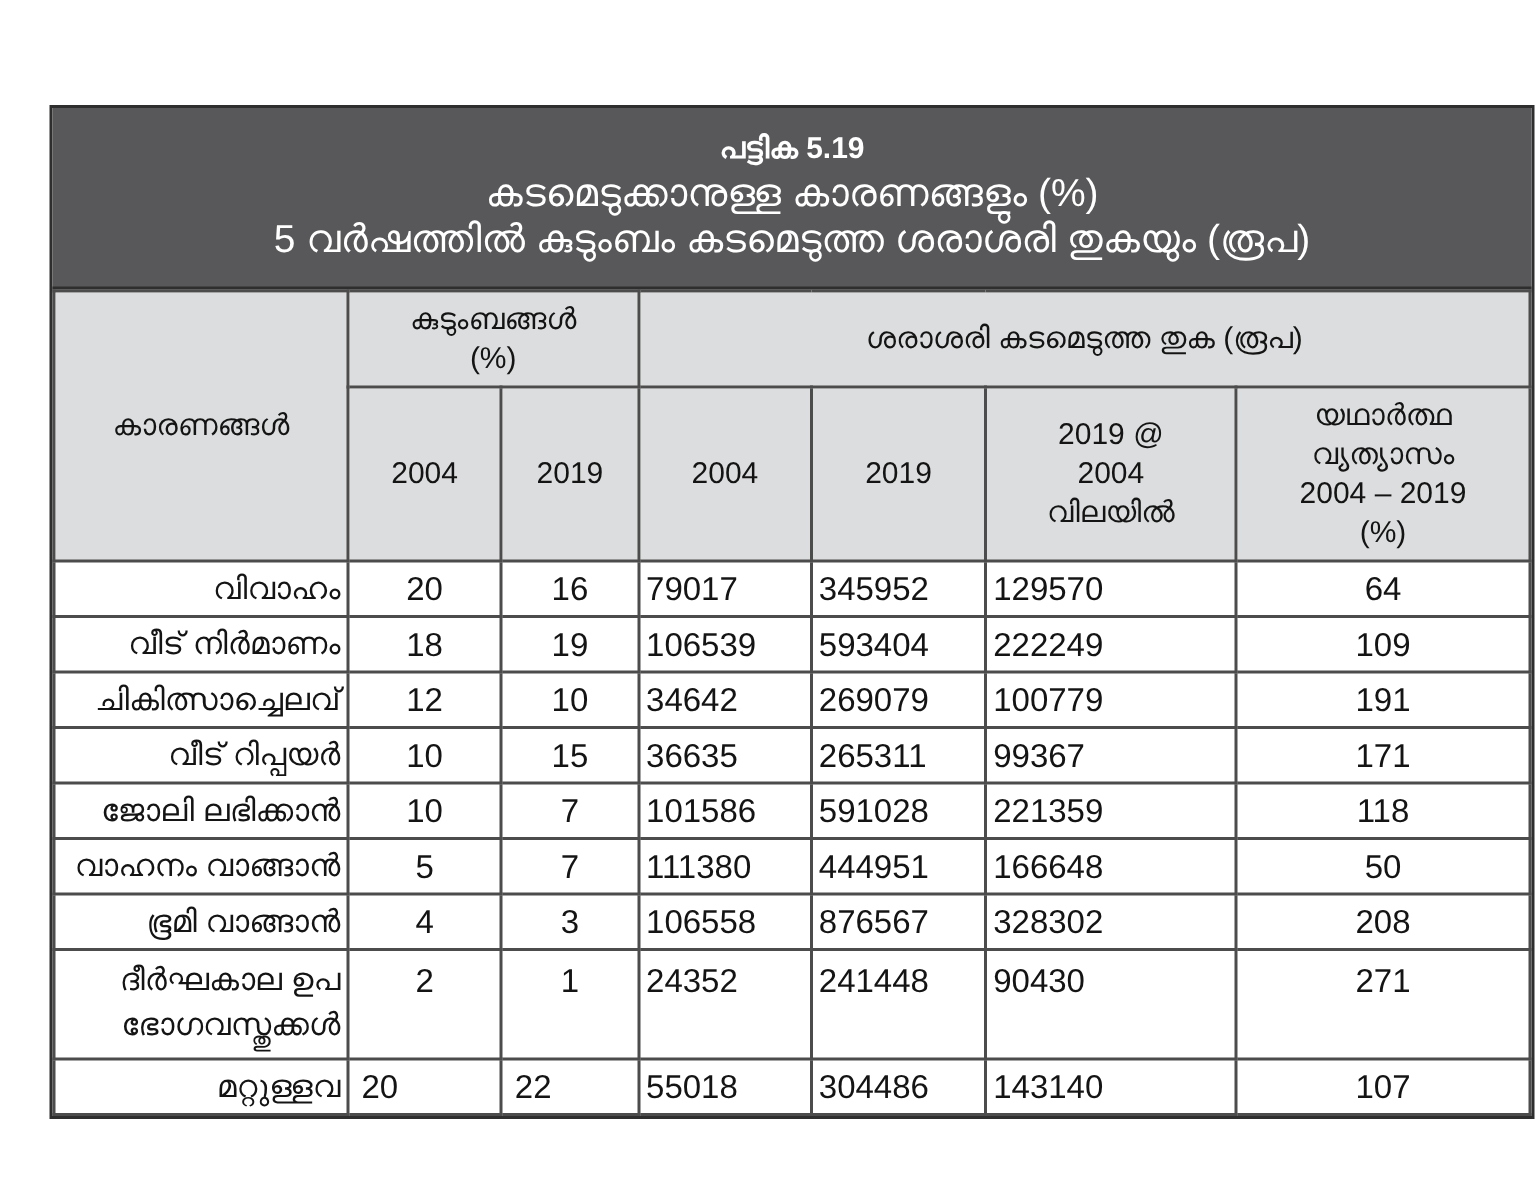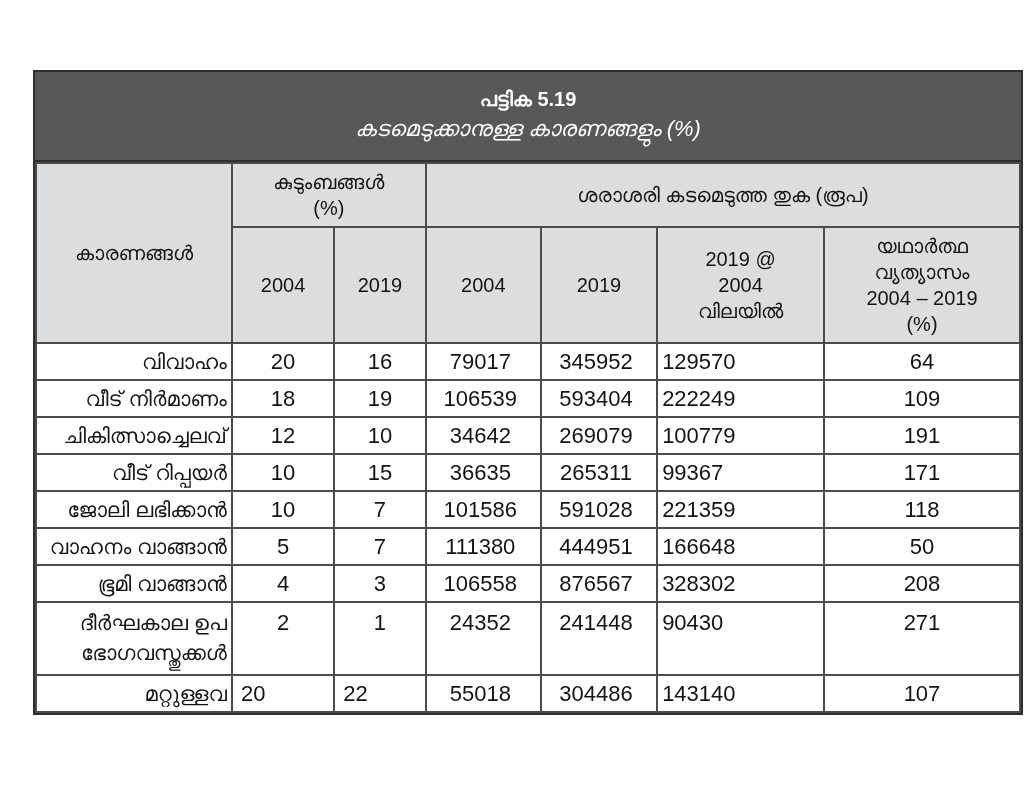--- a/index.html
+++ b/index.html
@@ -37,10 +37,9 @@
     line-height: 28px;
   }
   .title-line2, .title-line3 {
-    font-size: 22px;
+    font-size: 26px;
     font-weight: 500;
     line-height: 31px;
-    font-style: italic;
   }
   table.grid {
     width: 100%;

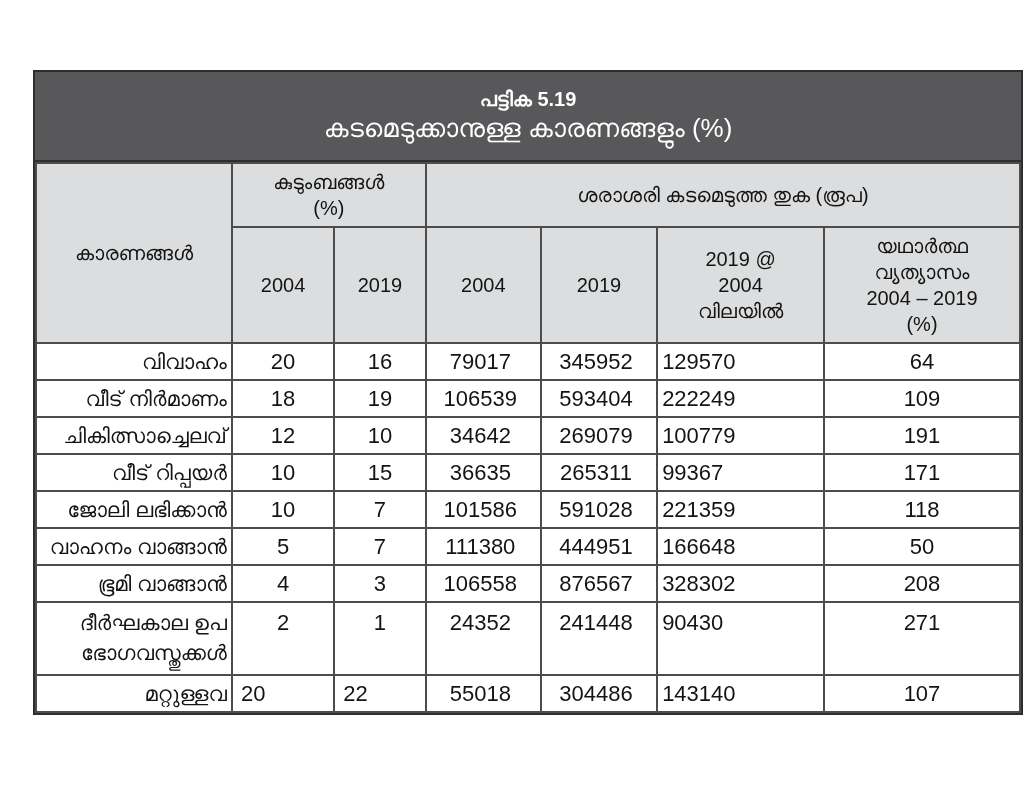--- a/index.html
+++ b/index.html
@@ -94,6 +94,7 @@
     <div class="title-bar">
       <div class="title-line1">പട്ടിക 5.19</div>
       <div class="title-line2">കടമെടുക്കാനുള്ള കാരണങ്ങളും (%)</div>
+      <div class="title-line3">5 വർഷത്തിൽ കുടുംബം കടമെടുത്ത ശരാശരി തുകയും (രൂപ)</div>
     </div>
 
     <table class="grid">

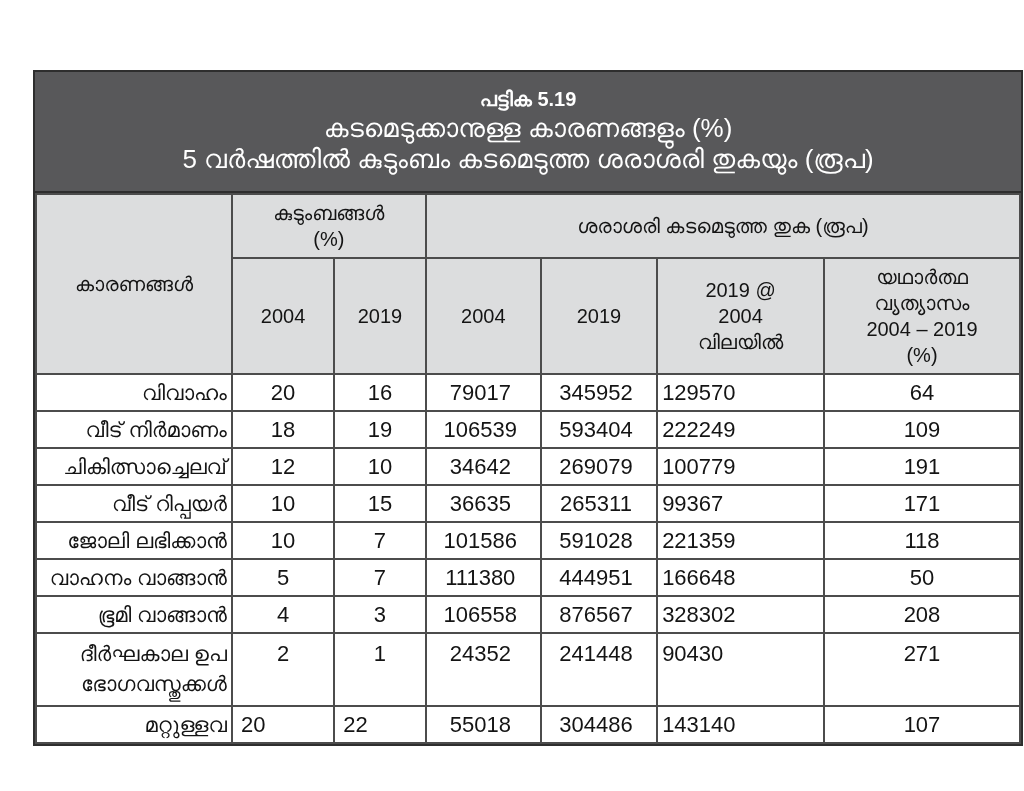--- a/index.html
+++ b/index.html
@@ -80,7 +80,7 @@
   }
   td.c-label { text-align: right; padding-left: 10px; font-size: 21px; }
   td.c-pct   { text-align: center; margin-top: 38px; }
-  td.c-amt   { text-align: center; padding-right: 10px; }
+  td.c-amt   { text-align: left; padding-right: 10px; }
   td.c-mid   { text-align: left; }
   td.c-diff  { text-align: center; margin-top: 28px; }
   tbody tr.last-left td.c-pct { text-align: left; padding-left: 8px; }

